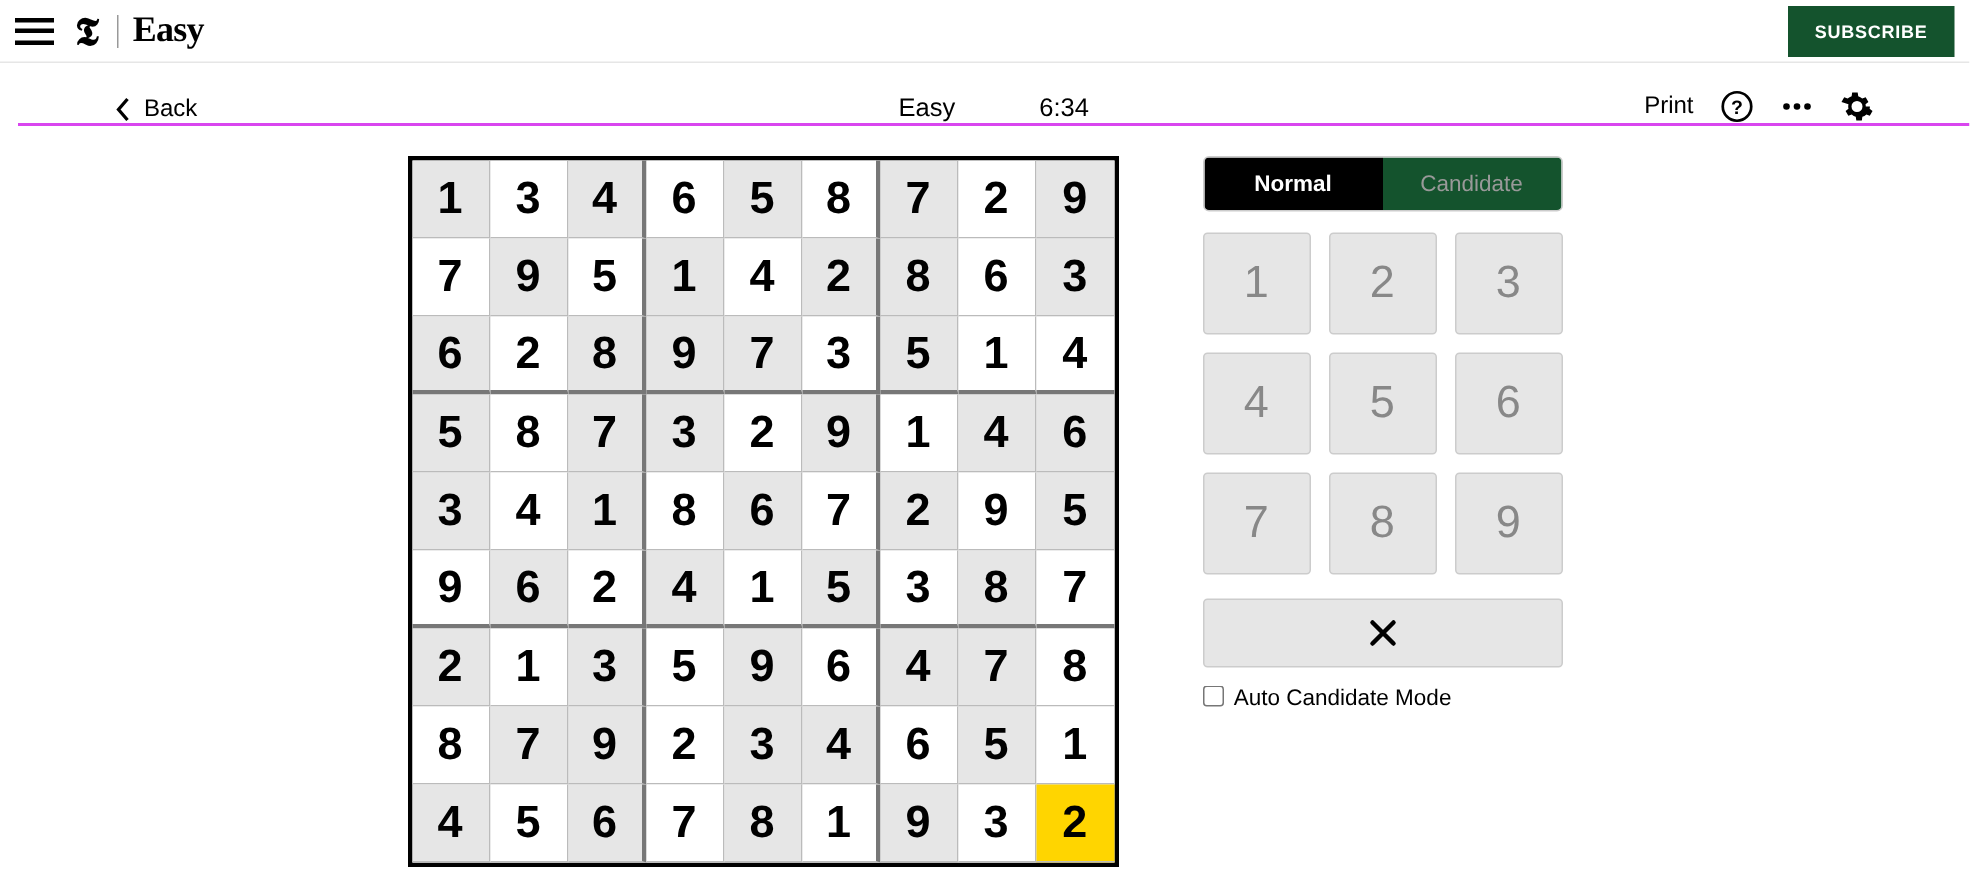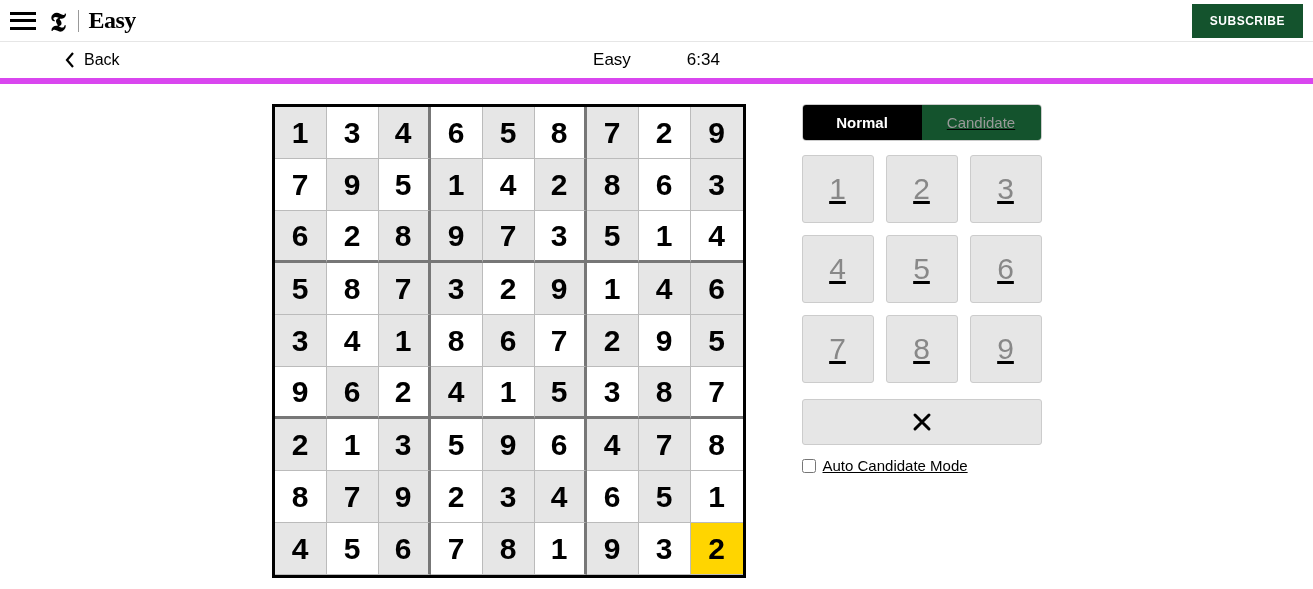--- a/index.html
+++ b/index.html
@@ -16,7 +16,7 @@
     .subscribe-btn { background: #14532d; color: #fff; font-weight: 700; font-size: 12px; letter-spacing: 0.5px; padding: 10px 18px; cursor: pointer; border: none; }
 
     
-    .toolbar { display: flex; align-items: center; height: 42px; padding: 0 64px; border-bottom: 6px solid #d946ef; font-size: 16px; }
+    .toolbar { display: flex; align-items: flex-end; height: 42px; padding: 0 64px; border-bottom: 2px solid #d946ef; font-size: 16px; margin-left: 12px; }
     .back { display: flex; align-items: center; cursor: pointer; font-weight: 400; }
     .back svg { margin-right: 8px; }
     .diff-time { position: absolute; left: 50%; transform: translateX(-50%); display: flex; gap: 56px; align-items: center; font-size: 17px;}

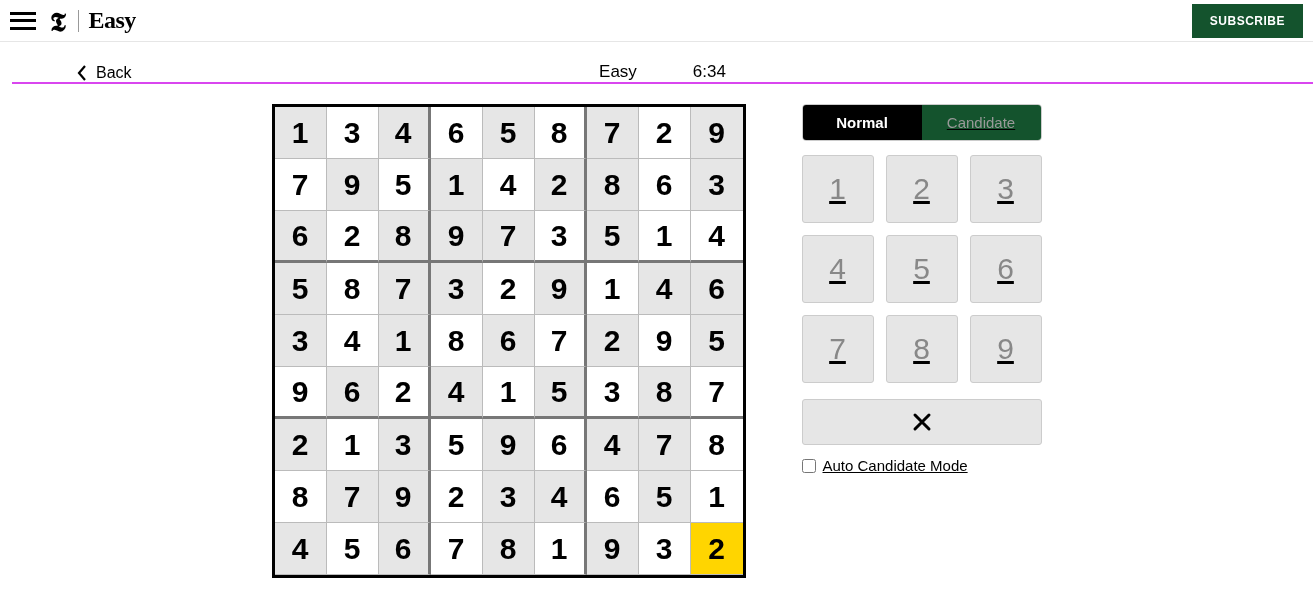--- a/index.html
+++ b/index.html
@@ -81,6 +81,27 @@
     <span>6:34</span>
   </div>
   <div class="spacer"></div>
+  <div class="right-tools">
+    <span style="cursor:pointer;">Print</span>
+    <span class="icon-btn">
+      <svg width="22" height="22" viewBox="0 0 22 22">
+          <circle cx="11" cy="11" r="9.5" stroke="#000" stroke-width="1.8" fill="none"></circle>
+          <text x="11" y="16" text-anchor="middle" font-size="13" font-weight="700" font-family="Arial">?</text>
+        </svg>
+    </span>
+    <span class="icon-btn">
+      <svg width="22" height="22" viewBox="0 0 22 22">
+          <circle cx="4" cy="11" r="2.2"></circle>
+          <circle cx="11" cy="11" r="2.2"></circle>
+          <circle cx="18" cy="11" r="2.2"></circle>
+        </svg>
+    </span>
+    <span class="icon-btn">
+      <svg width="22" height="22" viewBox="0 0 24 24">
+          <path d="M12 8a4 4 0 100 8 4 4 0 000-8zm9.4 4c0 .6-.1 1.1-.2 1.7l2.1 1.6-2 3.5-2.5-1a8 8 0 01-2.9 1.7l-.4 2.7h-4l-.4-2.7a8 8 0 01-2.9-1.7l-2.5 1-2-3.5 2.1-1.6c-.1-.6-.2-1.1-.2-1.7s.1-1.1.2-1.7L.7 8.7l2-3.5 2.5 1A8 8 0 018.1 4.5L8.5 1.8h4l.4 2.7a8 8 0 012.9 1.7l2.5-1 2 3.5-2.1 1.6c.1.6.2 1.1.2 1.7z" fill="#000"></path>
+        </svg>
+    </span>
+  </div>
 </div>
 
 <div class="main">

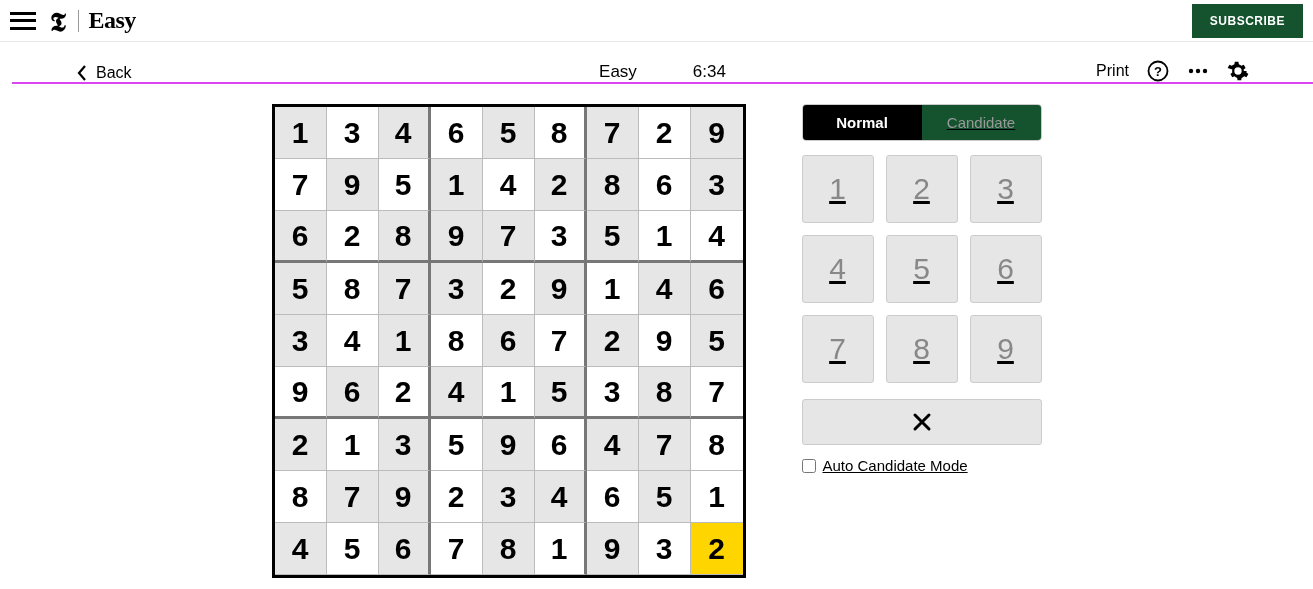--- a/index.html
+++ b/index.html
@@ -41,7 +41,7 @@
     .thick-b { border-bottom: 3px solid #777 !important; }
 
     
-    .panel { width: 240px; text-decoration: underline; }
+    .panel { width: 240px; }
     .mode-toggle { display: flex; border: 1px solid #ccc; border-radius: 4px; overflow: hidden; margin-bottom: 14px; }
     .mode-toggle button { flex: 1; padding: 9px 0; font-size: 15px; border: none; background: #14532d; cursor: pointer; color: #999;}
     .mode-toggle button.active { background: #000; color: #fff; font-weight: 600;}

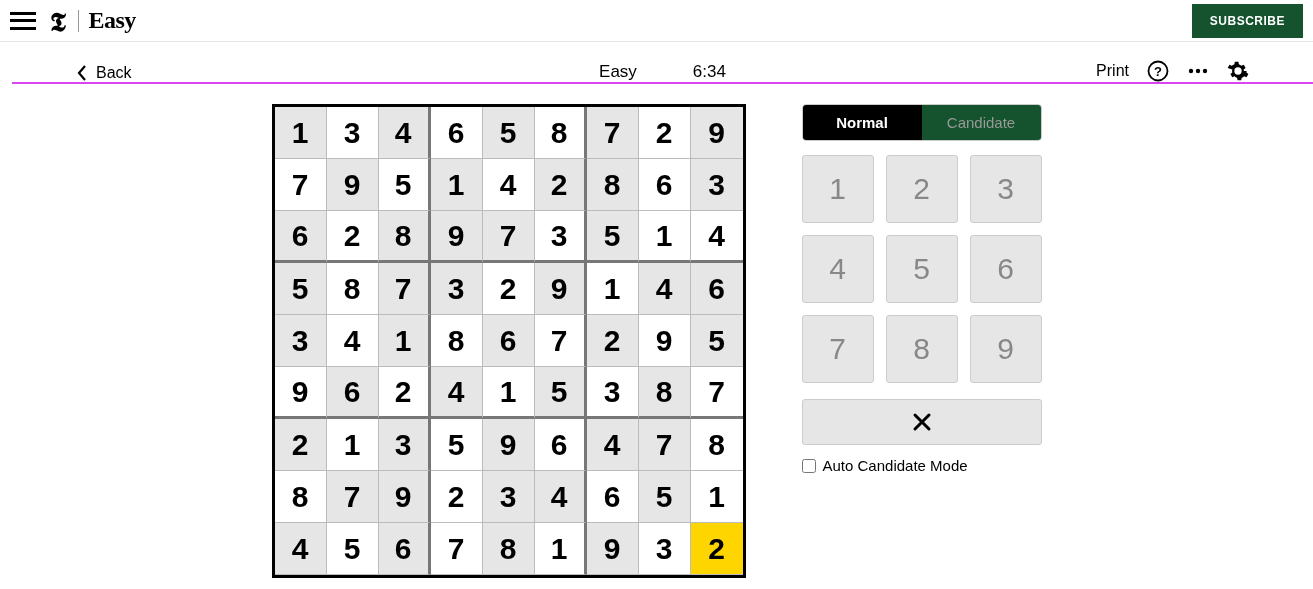--- a/index.html
+++ b/index.html
@@ -48,7 +48,7 @@
     .keypad { display: grid; grid-template-columns: repeat(3, 1fr); gap: 12px; }
     .keypad button { height: 68px; font-size: 30px; background: #e6e6e6; border: 1px solid #ccc; color: #888; cursor: pointer; border-radius: 3px; font-family: Arial, sans-serif;}
     .erase-btn { margin-top: 16px; width: 100%; height: 46px; background: #e6e6e6; border: 1px solid #ccc; cursor: pointer; display: flex; align-items: center; justify-content: center; border-radius: 3px;}
-    .auto-row { margin-top: 12px; display: flex; align-items: center; gap: 7px; font-size: 15px; }
+    .auto-row { margin-top: 12px; display: flex; align-items: flex-start; gap: 7px; font-size: 15px; }
     .auto-row input { width: 14px; height: 14px; cursor: pointer;}
   </style>
 </head>

